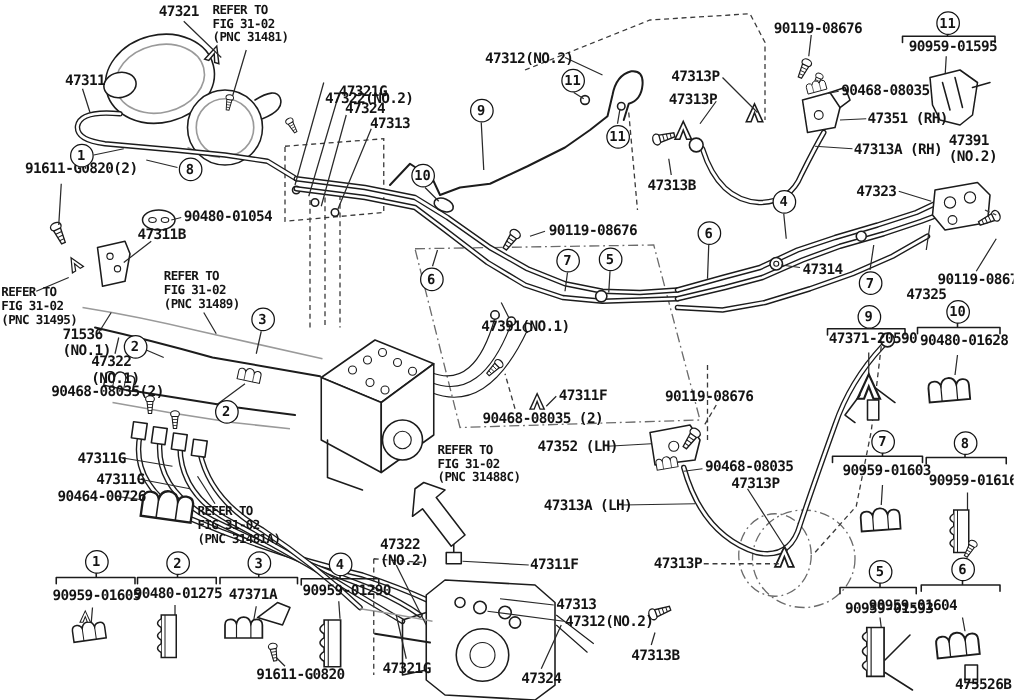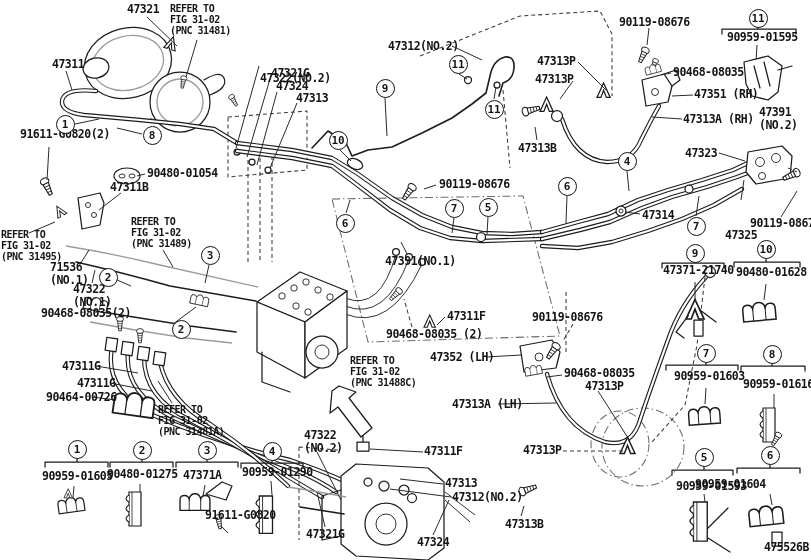--- a/index.html
+++ b/index.html
@@ -341,7 +341,7 @@
       <div class="plabel" style="left: 725px; top: 200px; margin-top: 29px;">47325</div>
       <div class="plabel" style="left: 750px; top: 217px;">90119-08676</div>
       <div class="plabel" style="left: 642px; top: 209px;">47314</div>
-      <div class="plabel" style="left: 663px; top: 264px;">47371-21740</div>
+      <div class="plabel" style="left: 663px; top: 264px;">47371-20590</div>
       <div class="plabel" style="left: 736px; top: 266px;">90480-01628</div>
       <div class="plabel" style="left: 674px; top: 370px;">90959-01603</div>
       <div class="plabel" style="left: 743px; top: 378px;">90959-01616</div>

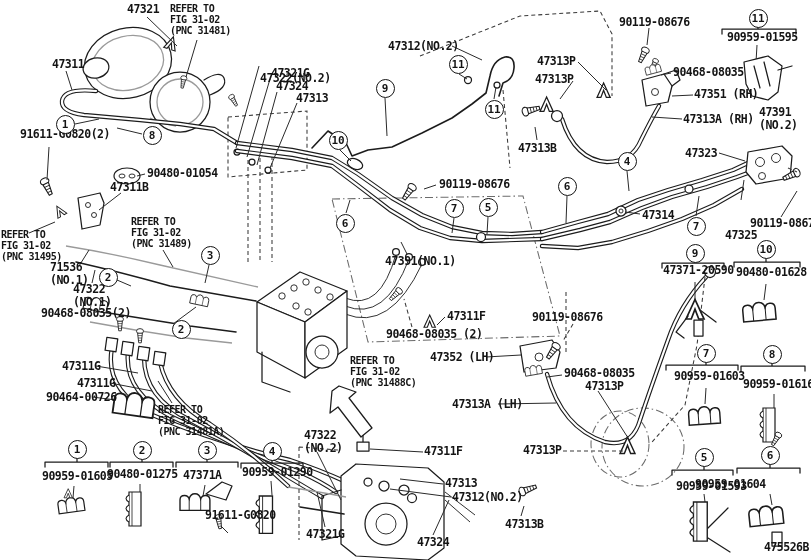--- a/index.html
+++ b/index.html
@@ -314,7 +314,7 @@
 FIG 31-02
 (PNC 31488C)</div>
       <div class="plabel" style="left: 430px; top: 351px;">47352 (LH)</div>
-      <div class="plabel" style="left: 435px; top: 398px; margin-left: 17px;">47313A (LH)</div>
+      <div class="plabel" style="left: 435px; top: 398px;">47313A (LH)</div>
       <div class="plabel" style="left: 532px; top: 311px;">90119-08676</div>
       <div class="plabel" style="left: 564px; top: 367px;">90468-08035</div>
       <div class="plabel" style="left: 585px; top: 380px;">47313P</div>

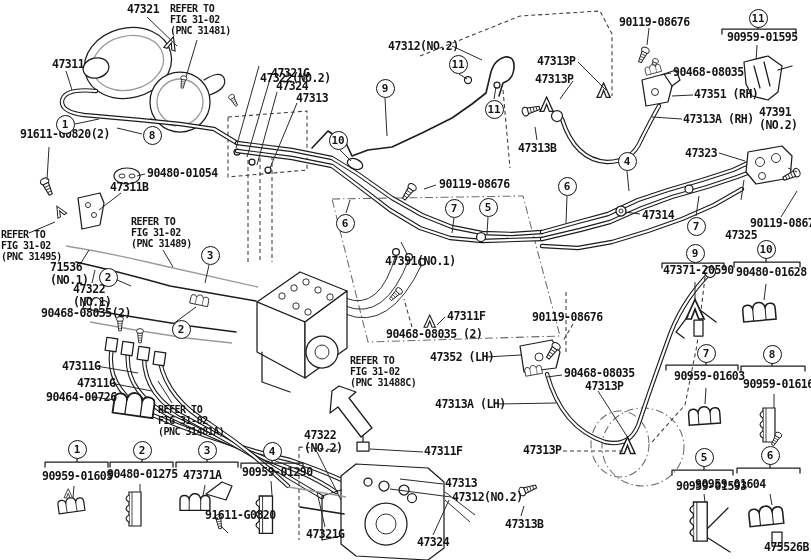--- a/index.html
+++ b/index.html
@@ -300,7 +300,7 @@
       <div class="plabel" style="left: 107px; top: 468px;">90480-01275</div>
       <div class="plabel" style="left: 183px; top: 469px;">47371A</div>
       <div class="plabel" style="left: 242px; top: 466px;">90959-01290</div>
-      <div class="plabel" style="left: 205px; top: 509px;">91611-G0820</div>
+      <div class="plabel" style="left: 205px; top: 533px;">91611-G0820</div>
       <div class="plabel" style="left: 260px; top: 72px;">47322(NO.2)</div>
       <div class="plabel" style="left: 271px; top: 67px;">47321G</div>
       <div class="plabel" style="left: 276px; top: 80px;">47324</div>

